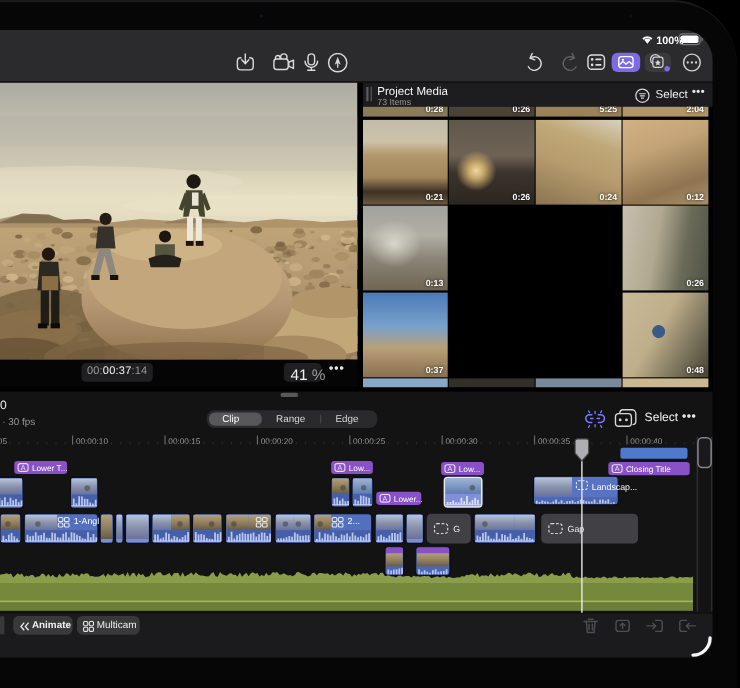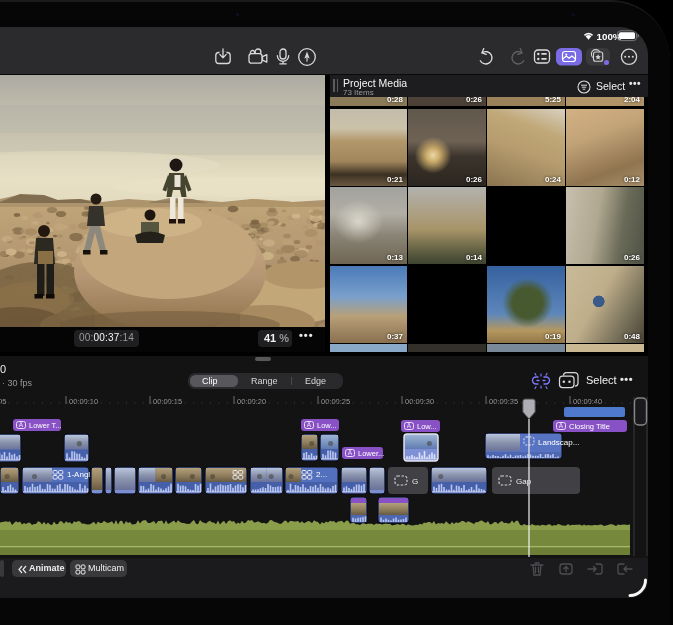--- a/index.html
+++ b/index.html
@@ -714,9 +714,6 @@
 <div style="position:absolute;left:-1px;top:90px;width:78px;height:77px;background:radial-gradient(ellipse at 38% 45%, rgba(226,223,212,.85) 0%, rgba(226,223,212,0.4) 18%, rgba(0,0,0,0) 36%),linear-gradient(180deg,#a2a29e 0%,#b1aea4 35%,#8a8577 62%,#6f6552 100%)">
         <span style="position:absolute;right:4px;bottom:2px;font-size:8px;font-weight:700;color:#fff;text-shadow:0 0 3px rgba(0,0,0,.9)">0:13</span>
       </div>
-<div style="position:absolute;left:78px;top:90px;width:78px;height:77px;background:linear-gradient(180deg,#b3b2ae 0%,#a89468 55%,#5c5c40 85%,#3e4430 100%)">
-        <span style="position:absolute;right:4px;bottom:2px;font-size:8px;font-weight:700;color:#fff;text-shadow:0 0 3px rgba(0,0,0,.9)">0:14</span>
-      </div>
 <div style="position:absolute;left:236px;top:90px;width:78px;height:77px;background:linear-gradient(100deg,#c8bfae 0%,#b0a890 40%,#6a6a58 70%,#4e5244 100%)">
         <span style="position:absolute;right:4px;bottom:2px;font-size:8px;font-weight:700;color:#fff;text-shadow:0 0 3px rgba(0,0,0,.9)">0:26</span>
       </div>

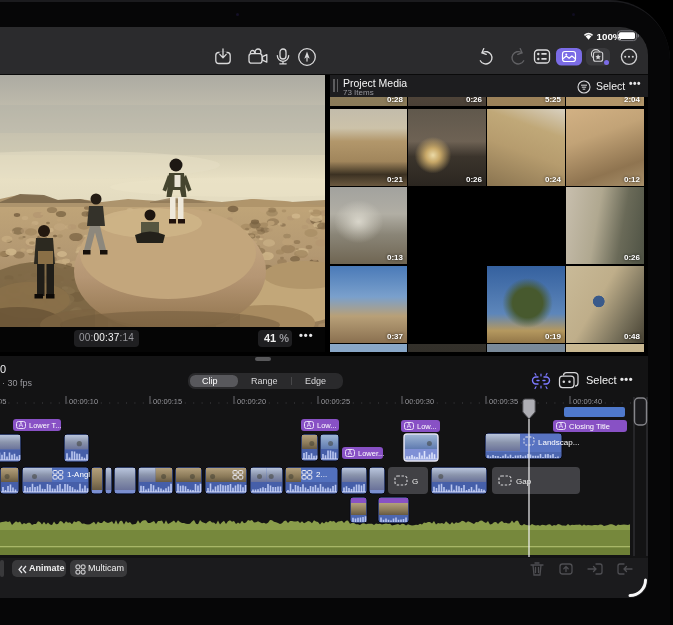--- a/index.html
+++ b/index.html
@@ -668,7 +668,7 @@
 <div style="position:absolute;left:74px;top:303px;width:65px;height:17px;background:#1f1f21;border-radius:4px"></div>
 <div style="position:absolute;left:79px;top:304.5px;font-size:10px;color:#fff;font-weight:400;white-space:nowrap;letter-spacing:.2px"><span style="color:#98989d">00:</span><span style="color:#f5f5f5">00:37</span><span style="color:#98989d">:14</span></div>
 <div style="position:absolute;left:258px;top:303px;width:34px;height:17px;background:#1f1f21;border-radius:4px"></div>
-<div style="position:absolute;left:264px;top:304.5px;font-size:11px;color:#f0f0f0;font-weight:700;white-space:nowrap;">41 <span style="color:#98989d">%</span></div>
+<div style="position:absolute;left:264px;top:304.5px;font-size:14px;color:#f0f0f0;font-weight:400;white-space:nowrap;">41 <span style="color:#98989d">%</span></div>
 <div style="position:absolute;left:299px;top:302px;font-size:11px;color:#e8e8ea;font-weight:700;white-space:nowrap;letter-spacing:1px">•••</div>
 <div style="position:absolute;left:330px;top:48px;width:318px;height:277px;background:#000"></div>
 <div style="position:absolute;left:330px;top:48px;width:318px;height:22px;background:#1d1d1f"></div>

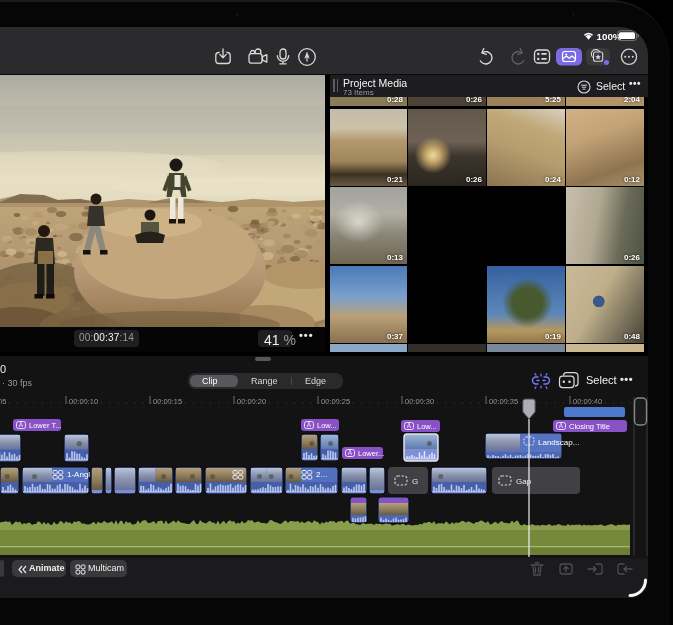--- a/index.html
+++ b/index.html
@@ -720,9 +720,6 @@
 <div style="position:absolute;left:-1px;top:168.5px;width:78px;height:77px;background:linear-gradient(180deg,#4a7ab8 0%,#7aa0cc 40%,#b8a078 65%,#8a7050 100%)">
         <span style="position:absolute;right:4px;bottom:2px;font-size:8px;font-weight:700;color:#fff;text-shadow:0 0 3px rgba(0,0,0,.9)">0:37</span>
       </div>
-<div style="position:absolute;left:157px;top:168.5px;width:78px;height:77px;background:radial-gradient(ellipse at 52% 48%, #47592e 0%, #47592e 26%, rgba(0,0,0,0) 44%),linear-gradient(180deg,#35619f 0%,#5d86ba 62%,#b4985f 84%,#927648 100%)">
-        <span style="position:absolute;right:4px;bottom:2px;font-size:8px;font-weight:700;color:#fff;text-shadow:0 0 3px rgba(0,0,0,.9)">0:19</span>
-      </div>
 <div style="position:absolute;left:236px;top:168.5px;width:78px;height:77px;background:radial-gradient(circle at 42% 46%, #3a5a8a 0%, #3a5a8a 9%, rgba(0,0,0,0) 10%),linear-gradient(120deg,#c9ba98 0%,#bfae8a 42%,#77705a 75%,#474233 100%)">
         <span style="position:absolute;right:4px;bottom:2px;font-size:8px;font-weight:700;color:#fff;text-shadow:0 0 3px rgba(0,0,0,.9)">0:48</span>
       </div>

